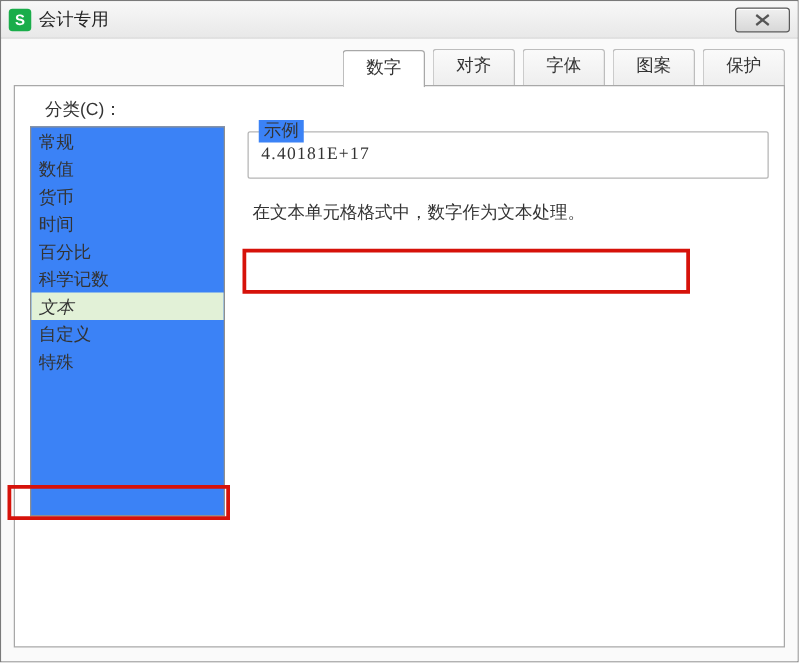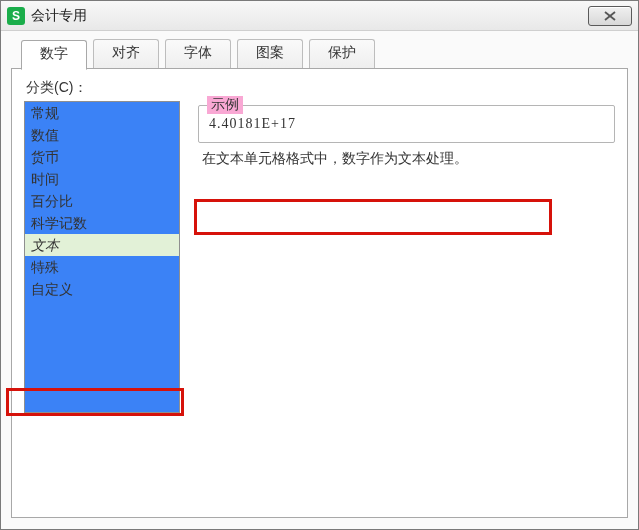--- a/index.html
+++ b/index.html
@@ -57,6 +57,7 @@
     display: flex;
     gap: 6px;
     margin-left: 10px;
+    justify-content: flex-end;
   }
   .tab {
     border: 1px solid #bdbdbd;

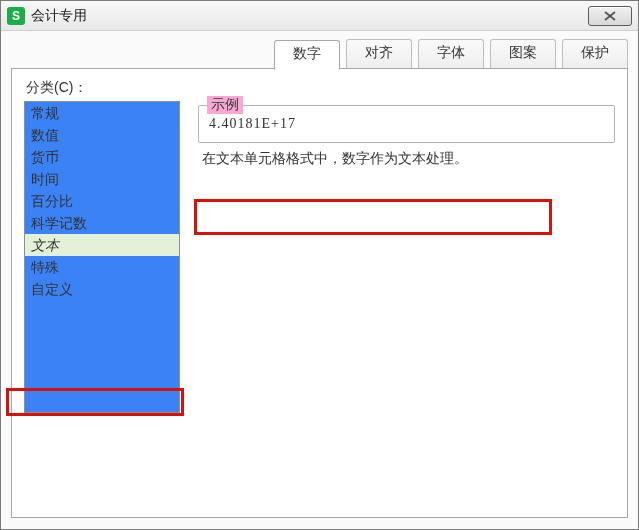--- a/index.html
+++ b/index.html
@@ -84,7 +84,7 @@
     padding: 10px 12px;
     position: relative;
   }
-  .category-label { margin: 0 0 4px 2px; }
+  .category-label { margin: 0 0 4px 12px; }
   .columns { display: flex; gap: 18px; }
   .catlist {
     width: 156px;

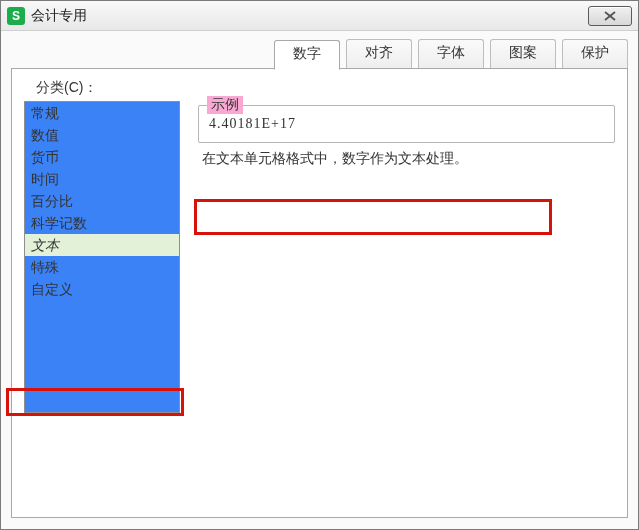--- a/index.html
+++ b/index.html
@@ -114,7 +114,7 @@
   .fieldset .legend {
     position: absolute;
     top: -10px; left: 8px;
-    background: #f9a8d4;
+    background: #3b82f6;
     padding: 0 4px;
   }
   .sample-val {

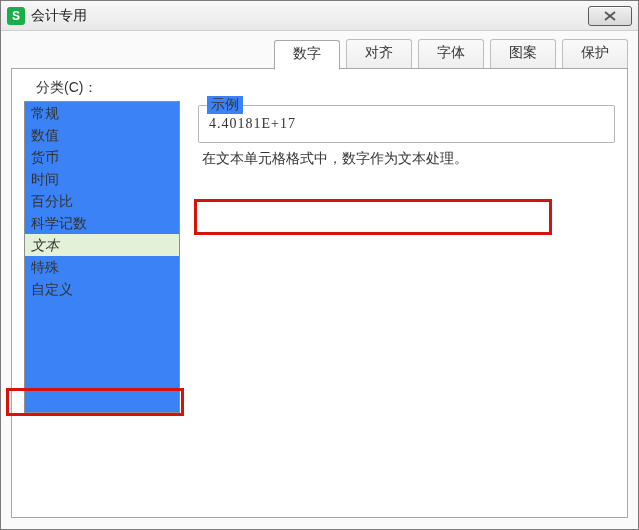--- a/index.html
+++ b/index.html
@@ -122,7 +122,7 @@
     letter-spacing: 1px;
   }
   .desc {
-    margin-top: 3px;
+    margin-top: 14px;
     padding: 2px 4px;
     line-height: 1.5;
   }

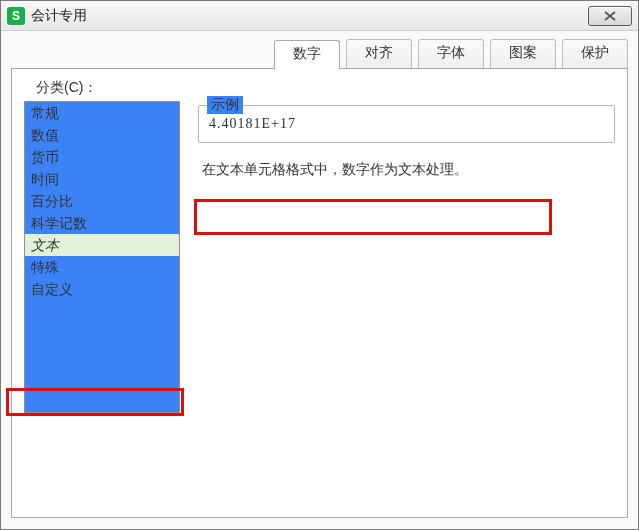--- a/index.html
+++ b/index.html
@@ -174,8 +174,8 @@
           <div class="item">百分比</div>
           <div class="item">科学记数</div>
           <div class="item selected">文本</div>
+          <div class="item">自定义</div>
           <div class="item">特殊</div>
-          <div class="item">自定义</div>
         </div>
 
         <div class="rightcol">

